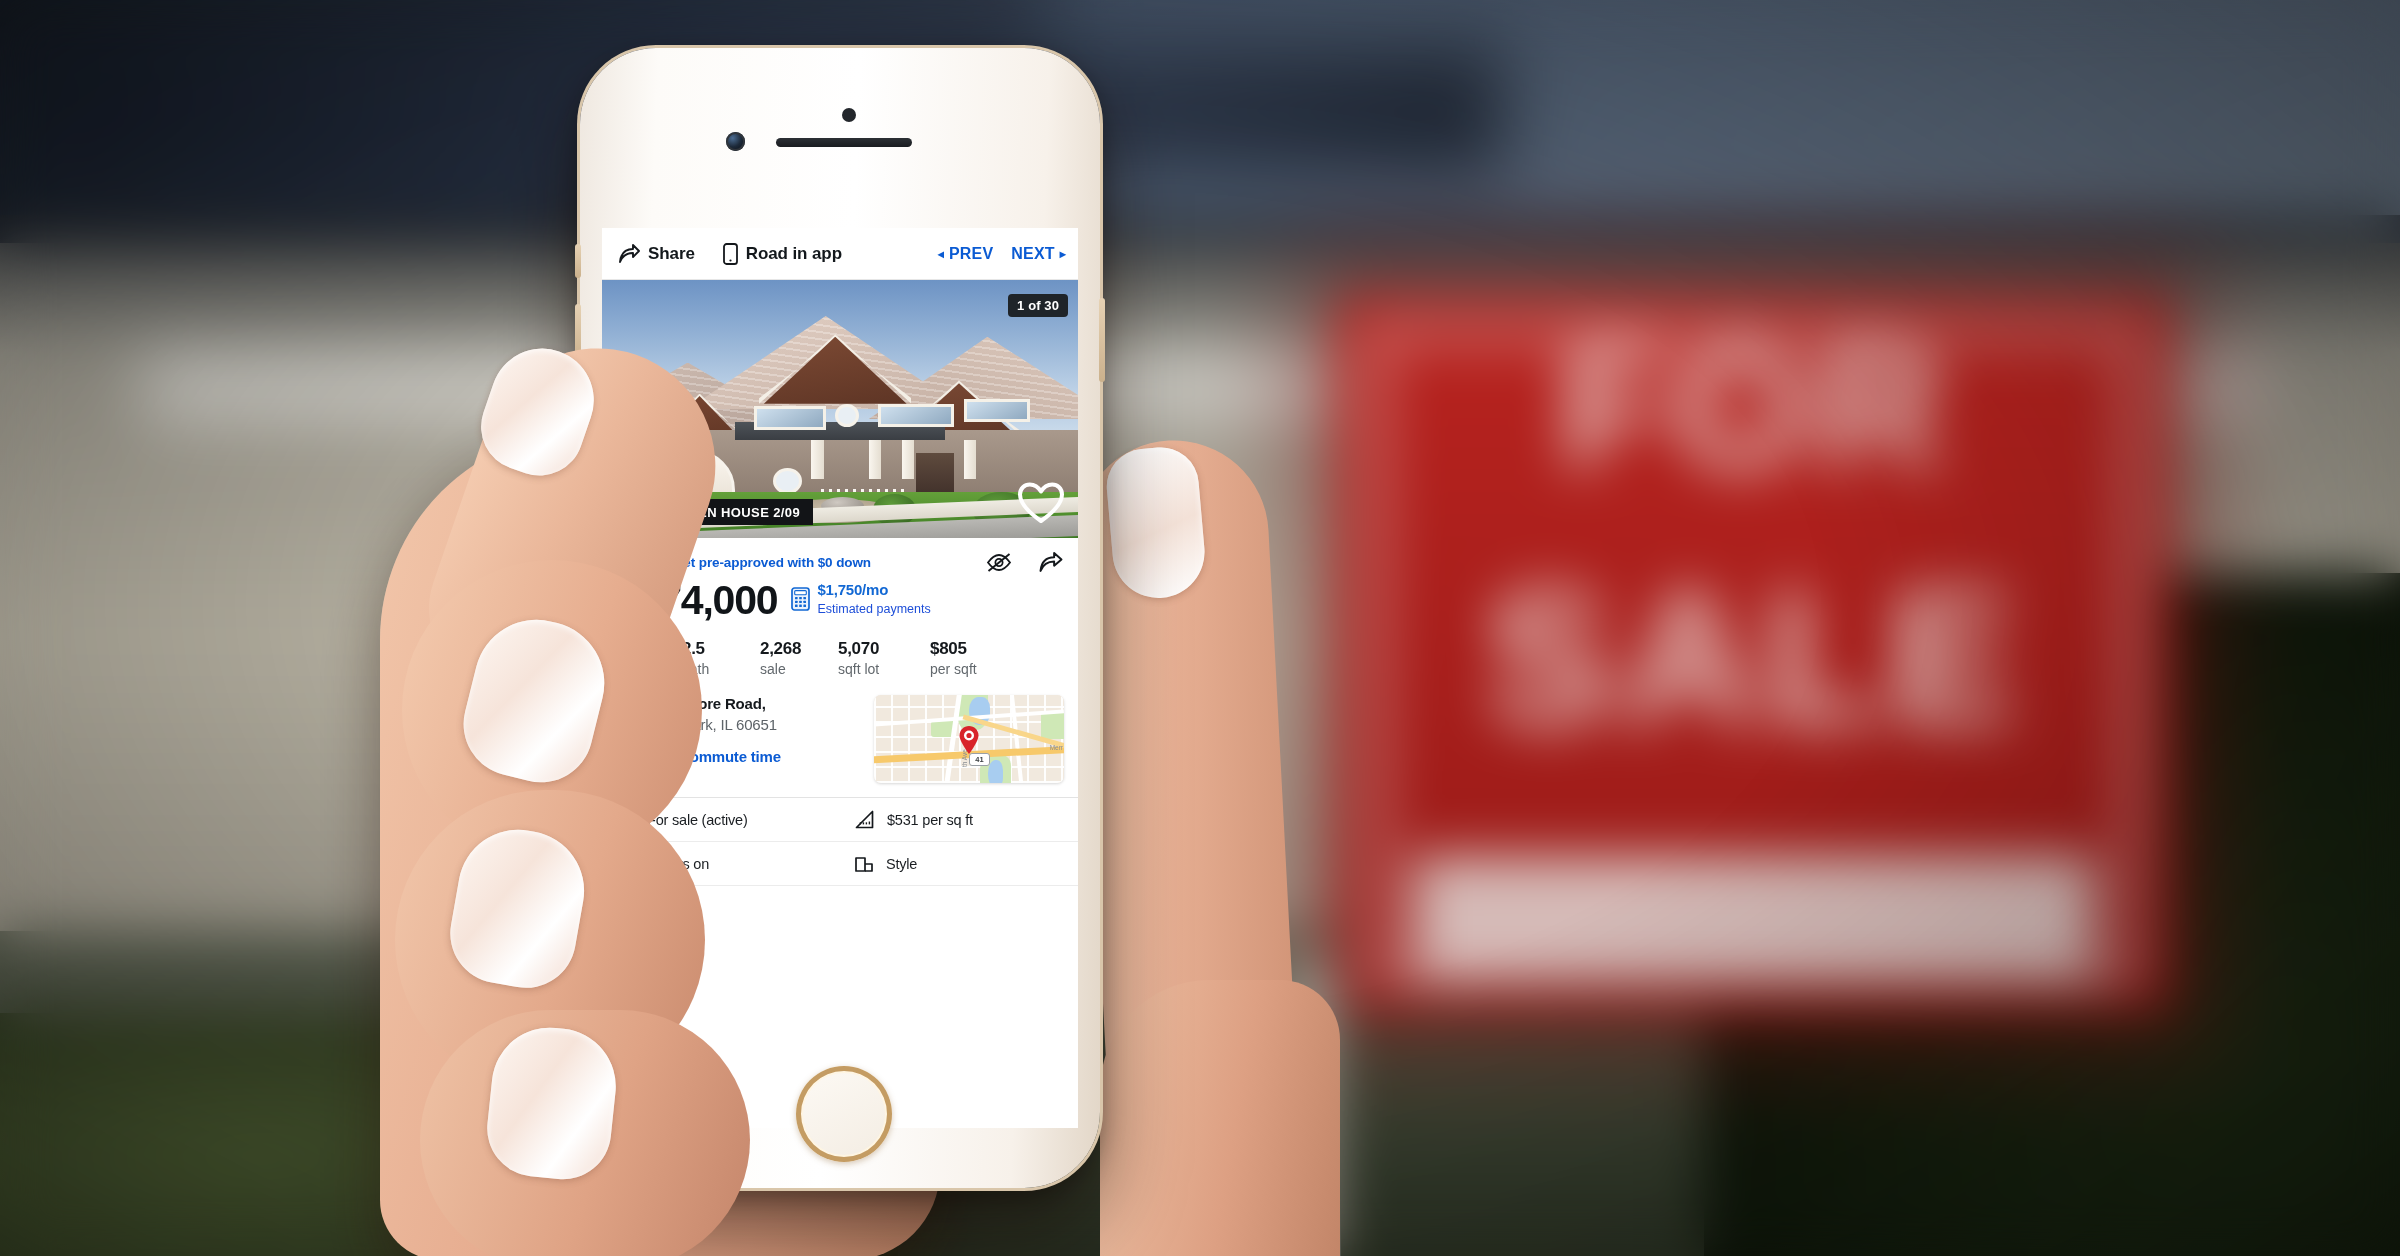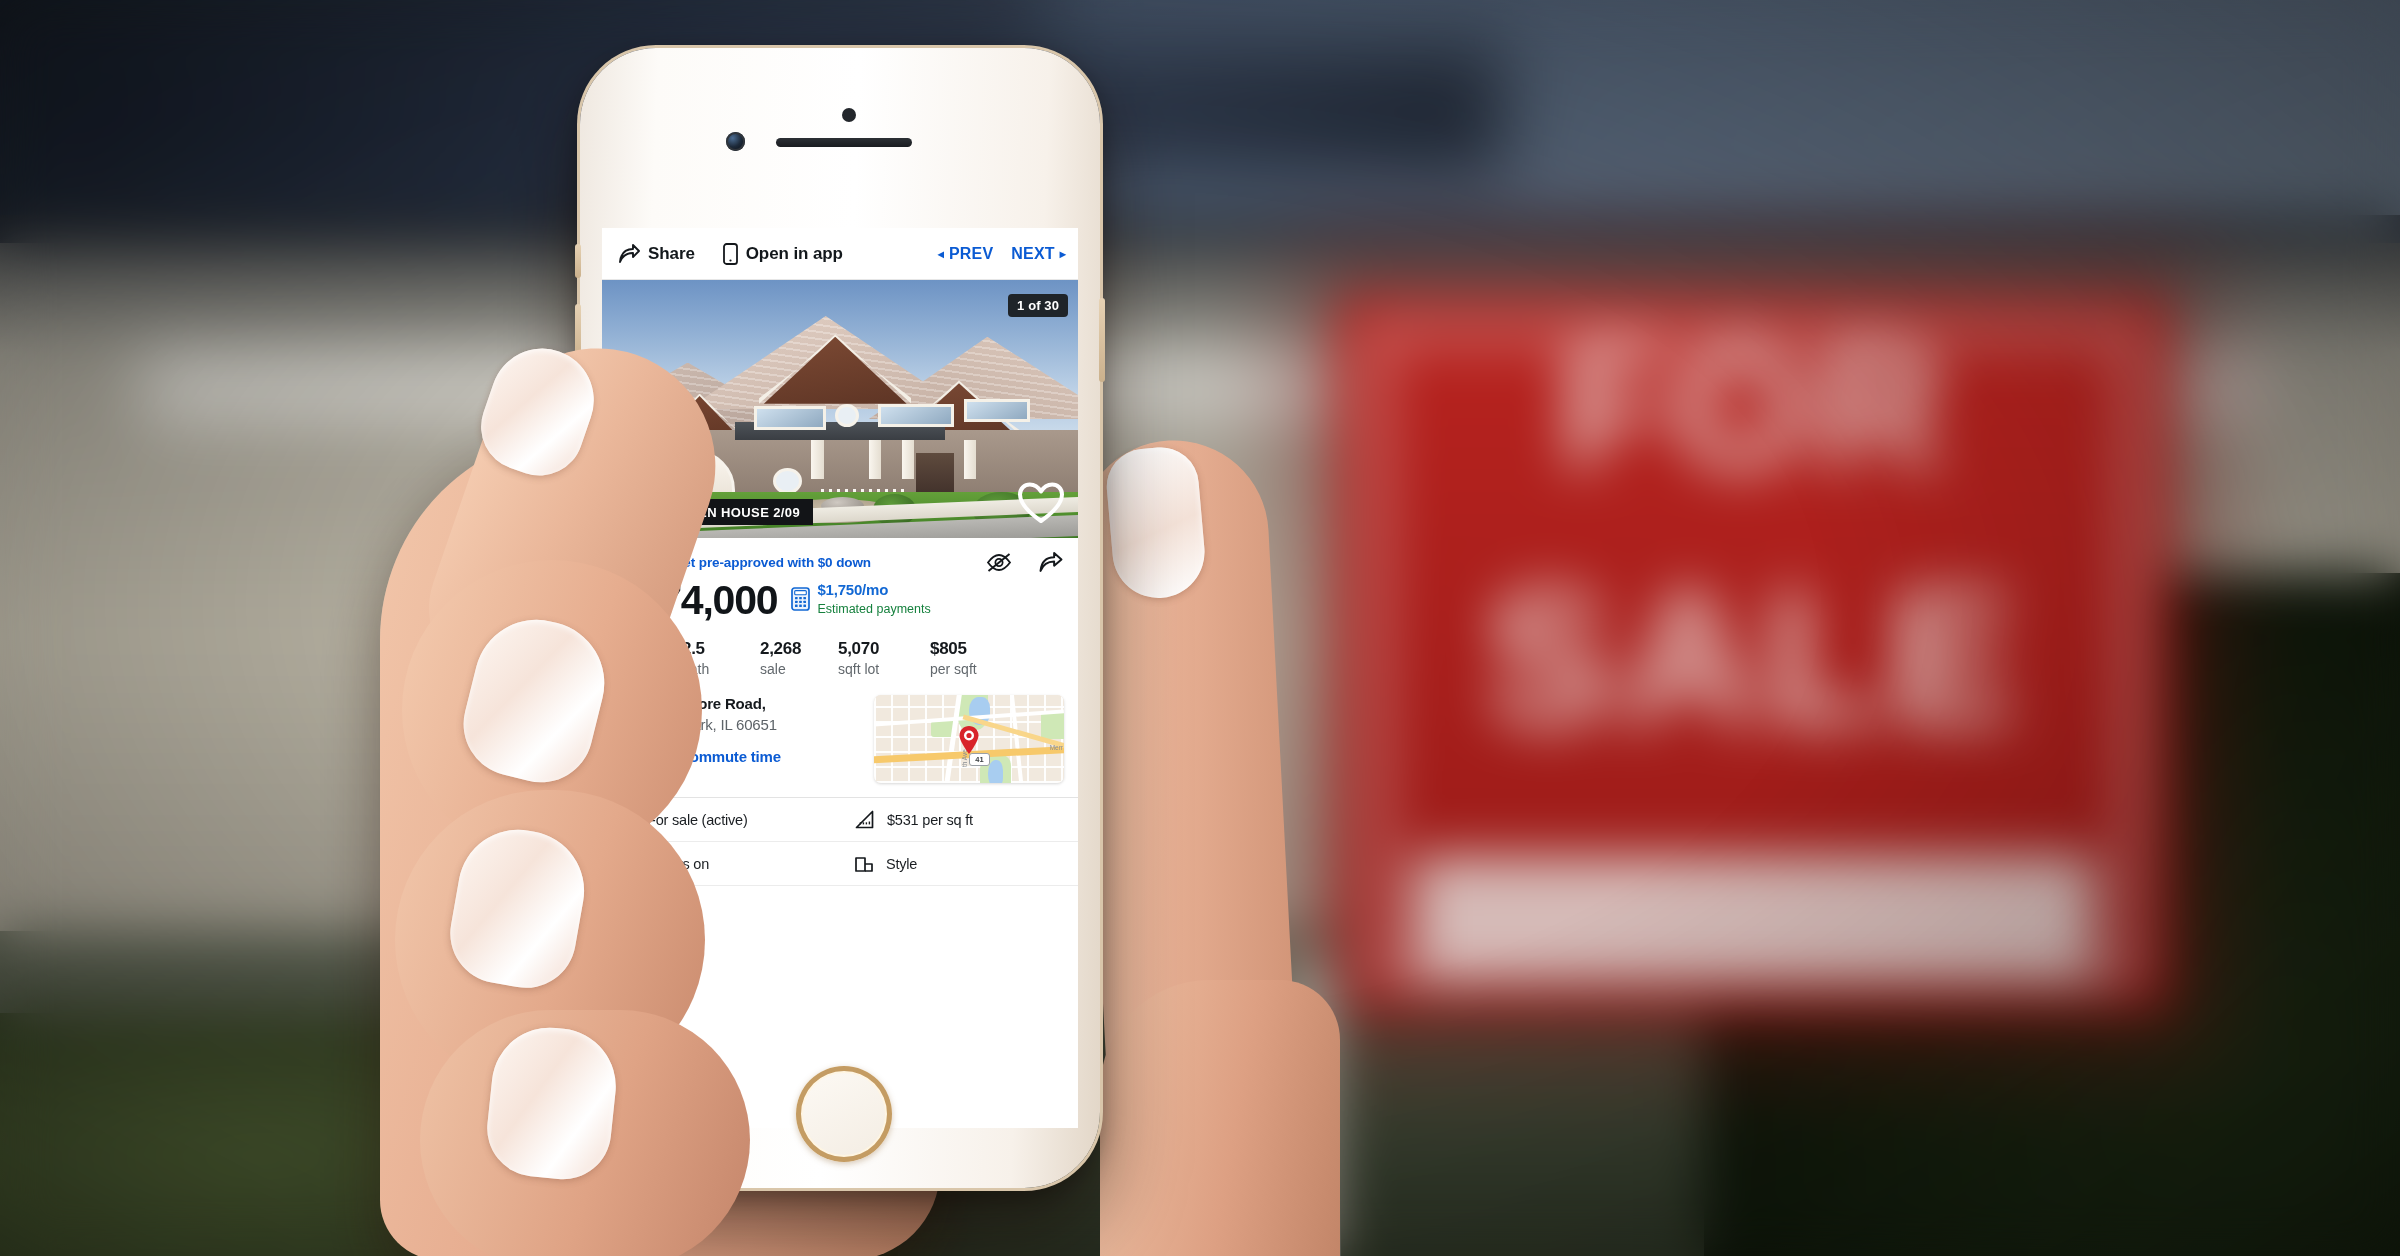--- a/index.html
+++ b/index.html
@@ -360,7 +360,7 @@
             <circle cx="7.5" cy="17.5" r="1.1" fill="#14181c"></circle>
           </svg>
         </span>
-        <span>Open in app</span>
+        <span>Road in app</span>
       </div>
 
       <div class="tb-nav">

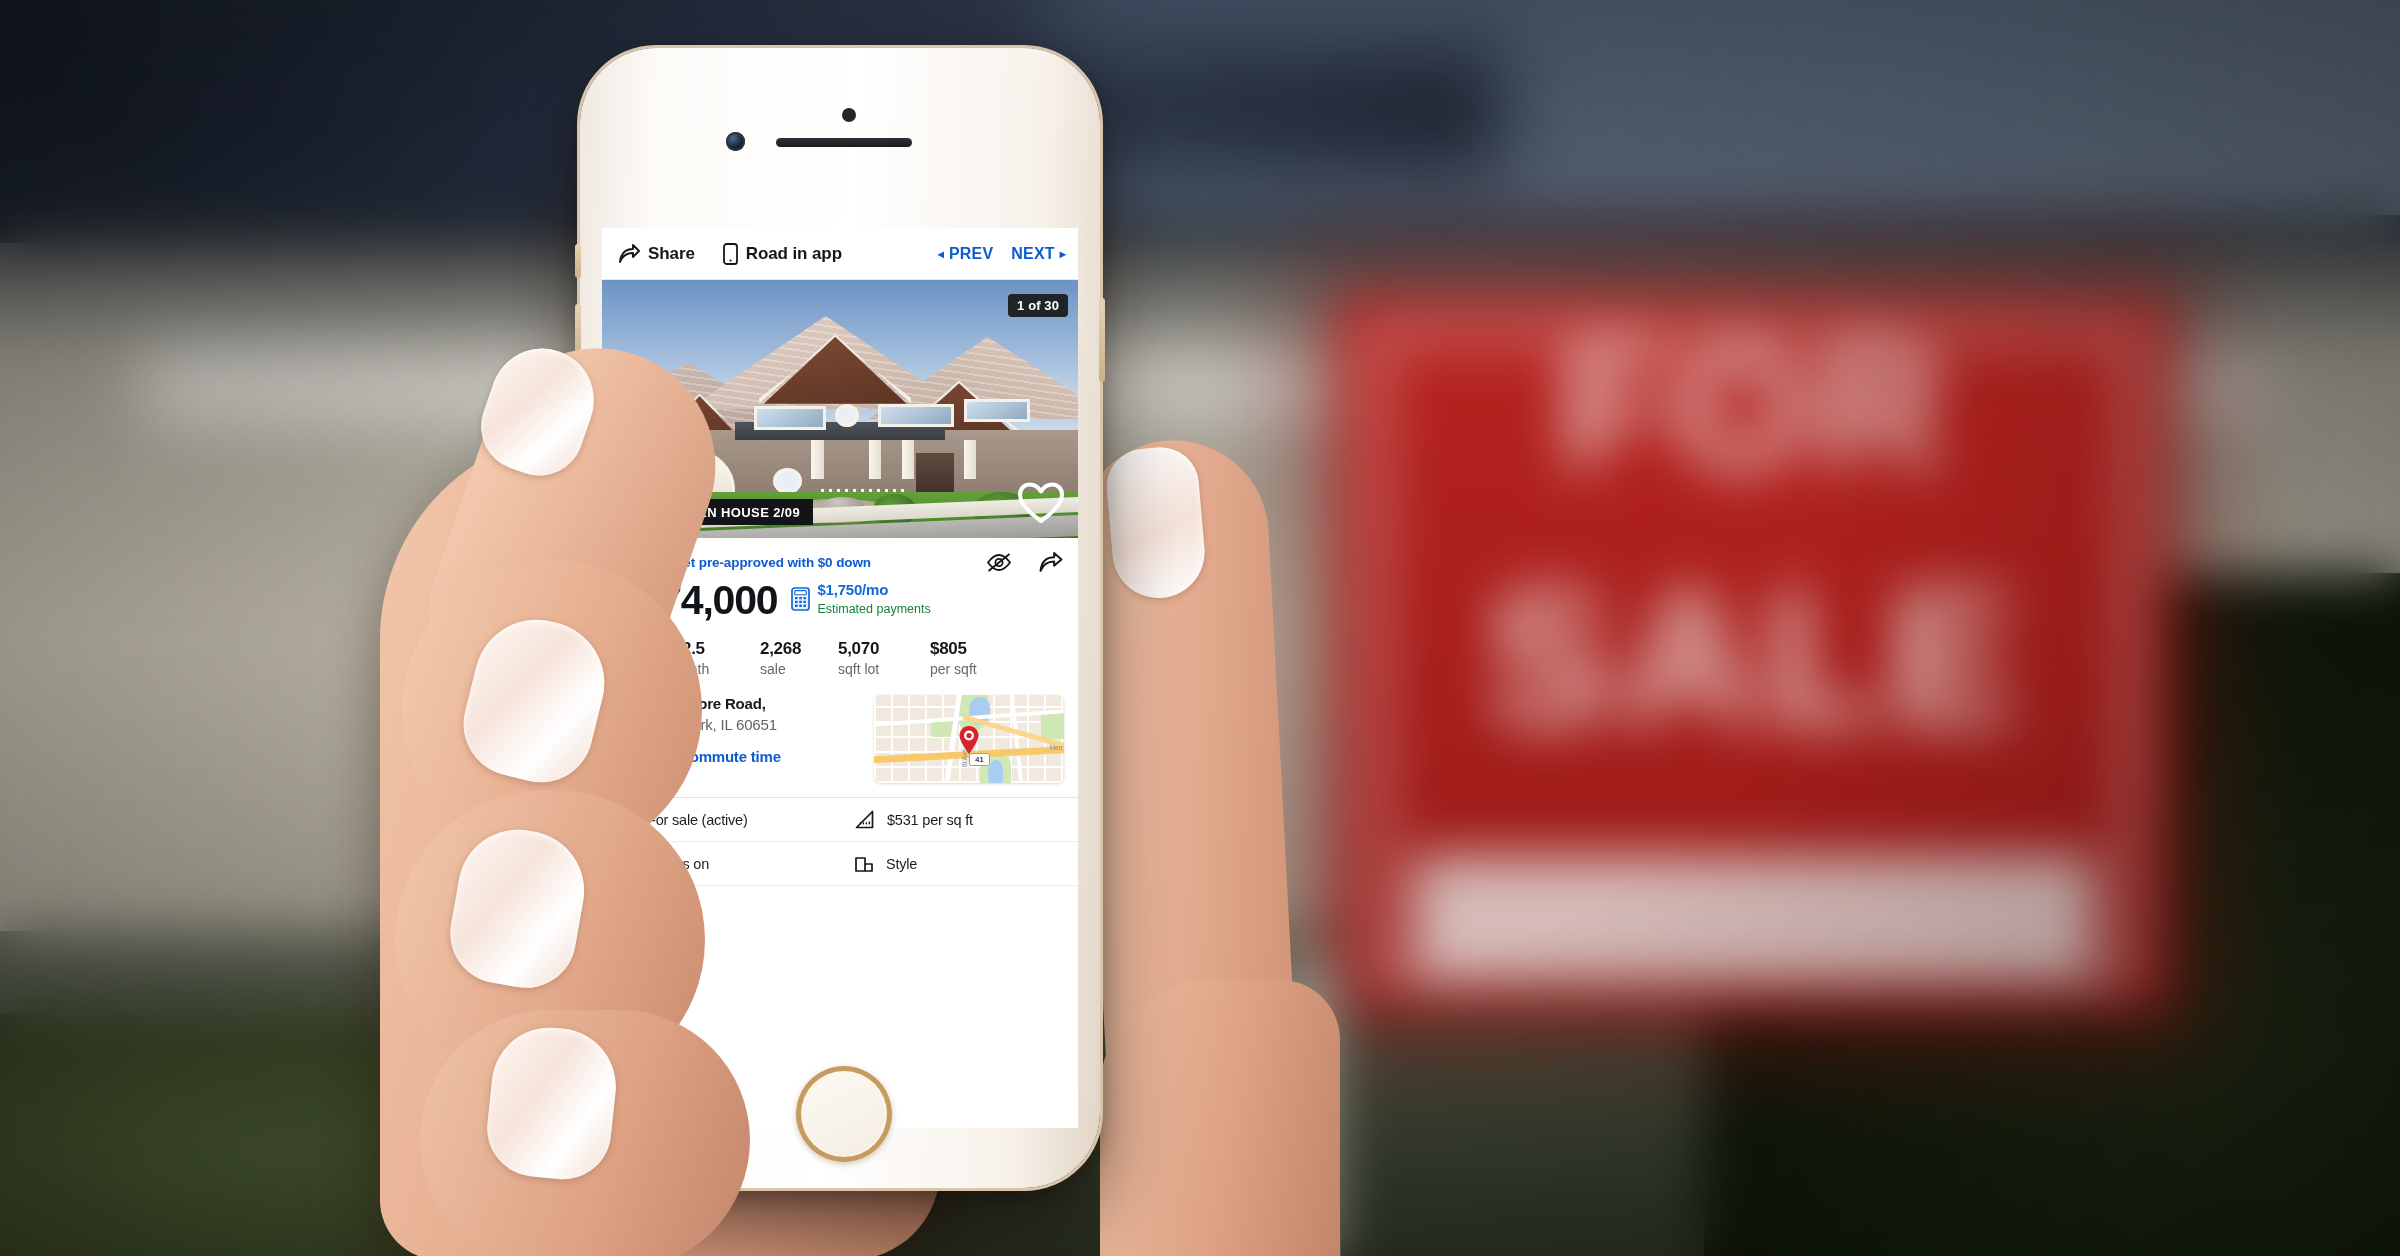--- a/index.html
+++ b/index.html
@@ -239,7 +239,7 @@
   #price { font-size:41px; font-weight:bold; color:#111519; letter-spacing:-1.2px; line-height:1; }
   #est-wrap { display:flex; align-items:center; gap:7px; padding-bottom:4px; }
   #est-mo { font-size:15px; font-weight:bold; color:#1268d4; letter-spacing:-.2px;margin-top:16px; }
-  #est-sub { font-size:12.5px; color:#15803d; margin-top:4px; }
+  #est-sub { font-size:12.5px; color:#1d4ed8; margin-top:4px; }
 
   #facts { display:flex; padding:14px 14px 14px 14px; gap:0; }
   .fact { flex:0 0 auto; }

